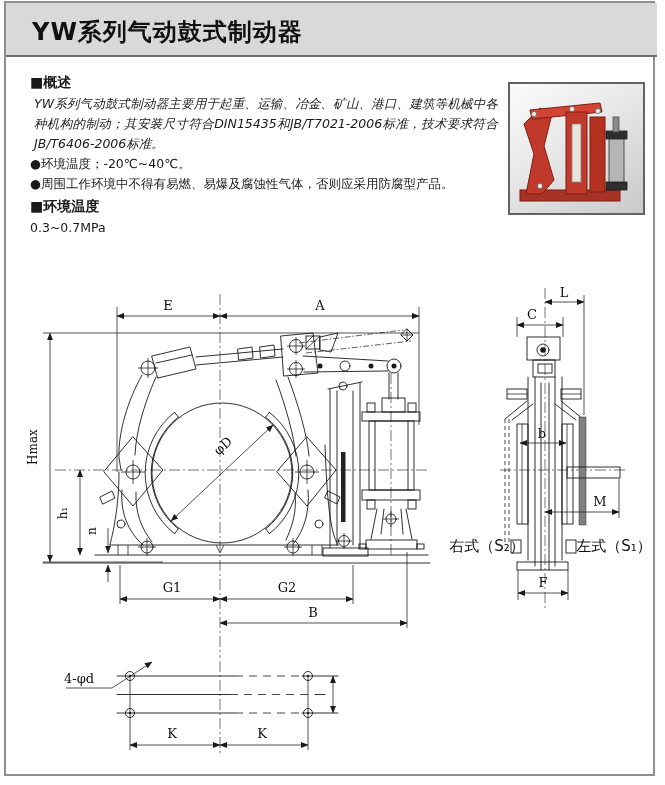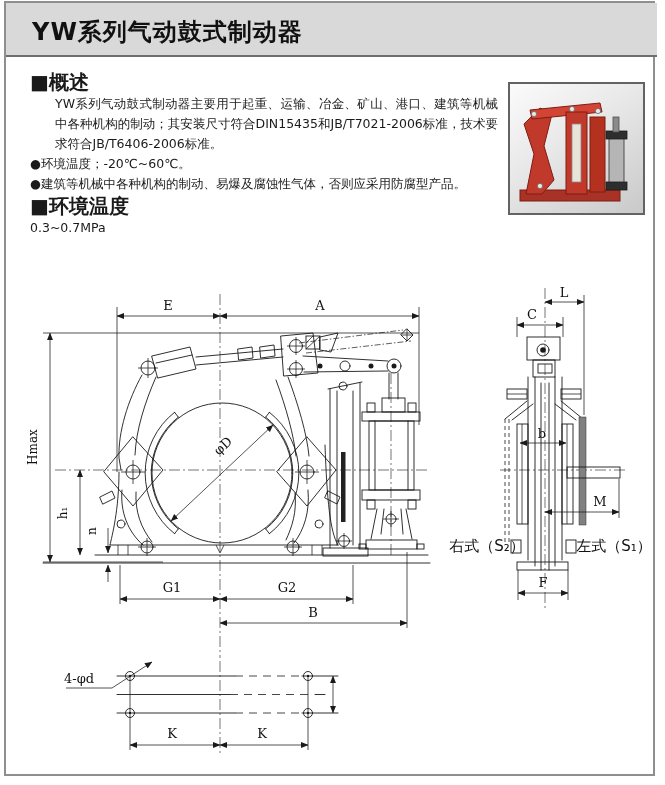--- a/index.html
+++ b/index.html
@@ -12,7 +12,7 @@
   .title{position:absolute;left:26px;top:13px;font-size:24px;font-weight:bold;
          letter-spacing:1px;color:#111;}
   .textcol{position:absolute;left:30px;top:70px;width:468px;font-size:12.5px;line-height:20px;}
-  .sec-head{font-weight:bold;font-size:20px;margin:2px 0 2px 0;}
+  .sec-head{font-weight:bold;font-size:14px;margin:2px 0 2px 0;}
   .para{margin:0 0 0 25px;text-align:justify;}
   .bullet{margin:0;}
   .plain{margin:0;}

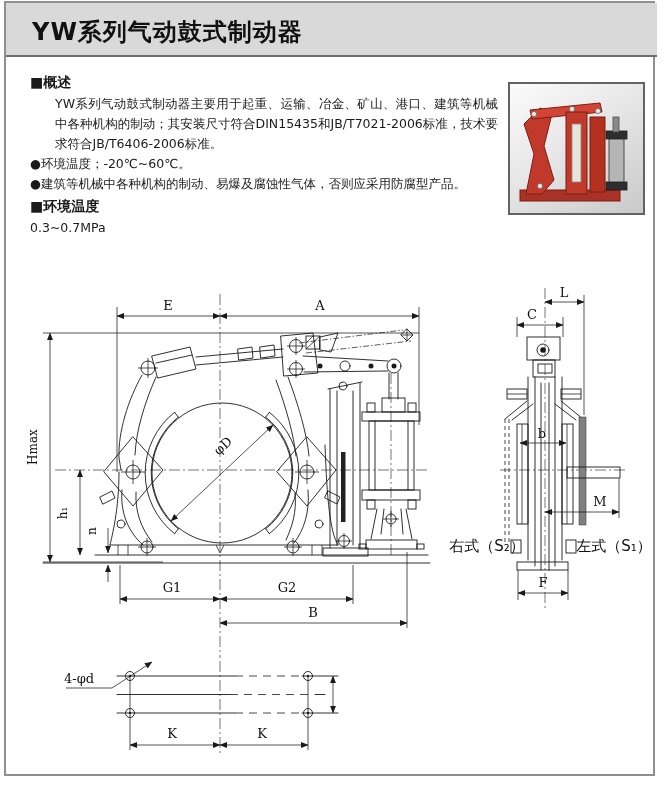--- a/index.html
+++ b/index.html
@@ -13,7 +13,7 @@
          letter-spacing:1px;color:#111;}
   .textcol{position:absolute;left:30px;top:70px;width:468px;font-size:12.5px;line-height:20px;}
   .sec-head{font-weight:bold;font-size:14px;margin:2px 0 2px 0;}
-  .para{margin:0 0 0 25px;text-align:justify;}
+  .para{margin:0 0 0 4px;text-align:justify;font-style:italic;}
   .bullet{margin:0;}
   .plain{margin:0;}
   .photo{position:absolute;left:508px;top:82px;width:137px;height:133px;

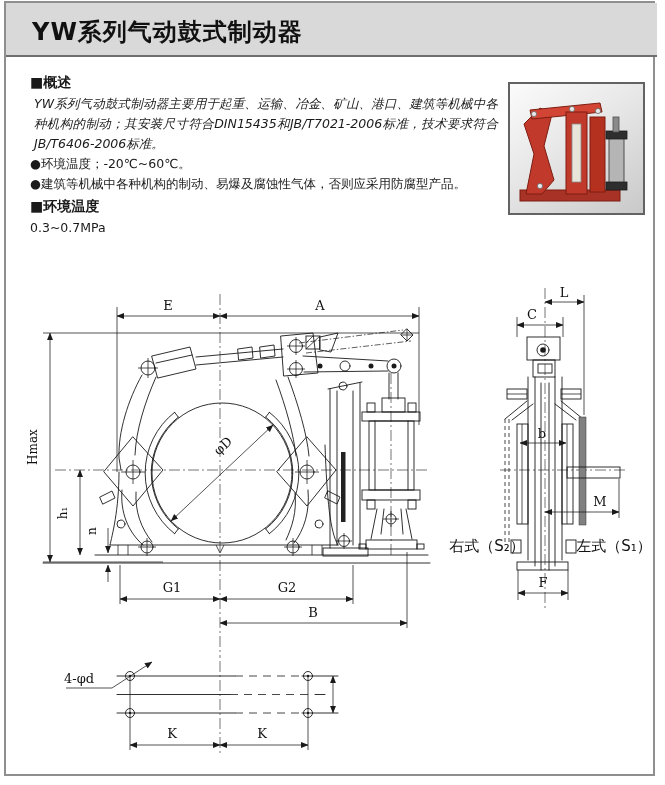--- a/index.html
+++ b/index.html
@@ -45,7 +45,7 @@
   <div class="textcol">
     <p class="sec-head">■概述</p>
     <p class="para">YW系列气动鼓式制动器主要用于起重、运输、冶金、矿山、港口、建筑等机械中各种机构的制动；其安装尺寸符合DIN15435和JB/T7021-2006标准，技术要求符合JB/T6406-2006标准。</p>
-    <p class="bullet">●环境温度；-20℃~60℃。</p>
+    <p class="bullet">●环境温度；-20℃~40℃。</p>
     <p class="bullet">●建筑等机械中各种机构的制动、易爆及腐蚀性气体，否则应采用防腐型产品。</p>
     <p class="sec-head">■环境温度</p>
     <p class="plain">0.3~0.7MPa</p>

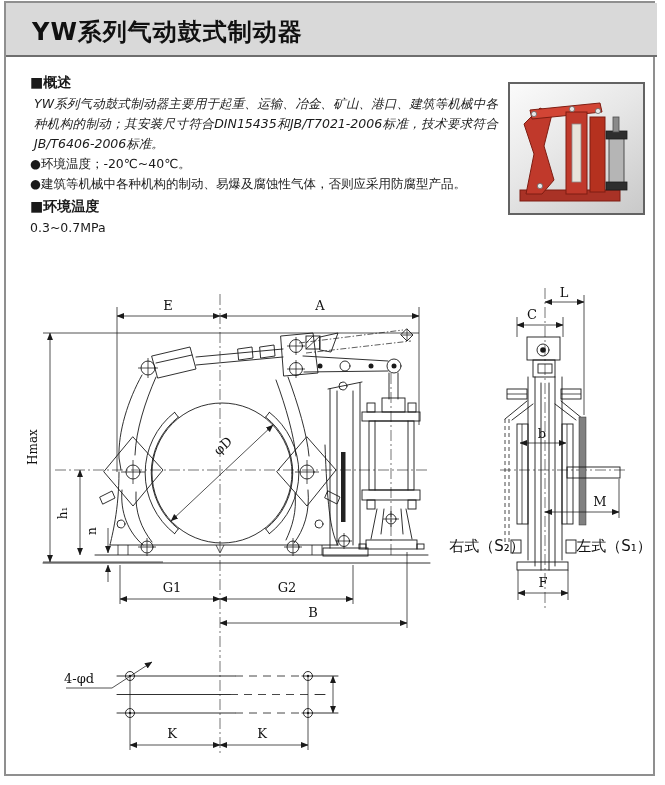--- a/index.html
+++ b/index.html
@@ -46,7 +46,7 @@
     <p class="sec-head">■概述</p>
     <p class="para">YW系列气动鼓式制动器主要用于起重、运输、冶金、矿山、港口、建筑等机械中各种机构的制动；其安装尺寸符合DIN15435和JB/T7021-2006标准，技术要求符合JB/T6406-2006标准。</p>
     <p class="bullet">●环境温度；-20℃~40℃。</p>
-    <p class="bullet">●建筑等机械中各种机构的制动、易爆及腐蚀性气体，否则应采用防腐型产品。</p>
+    <p class="bullet">●周围工作环境中不得有易燃、易爆及腐蚀性气体，否则应采用防腐型产品。</p>
     <p class="sec-head">■环境温度</p>
     <p class="plain">0.3~0.7MPa</p>
   </div>

